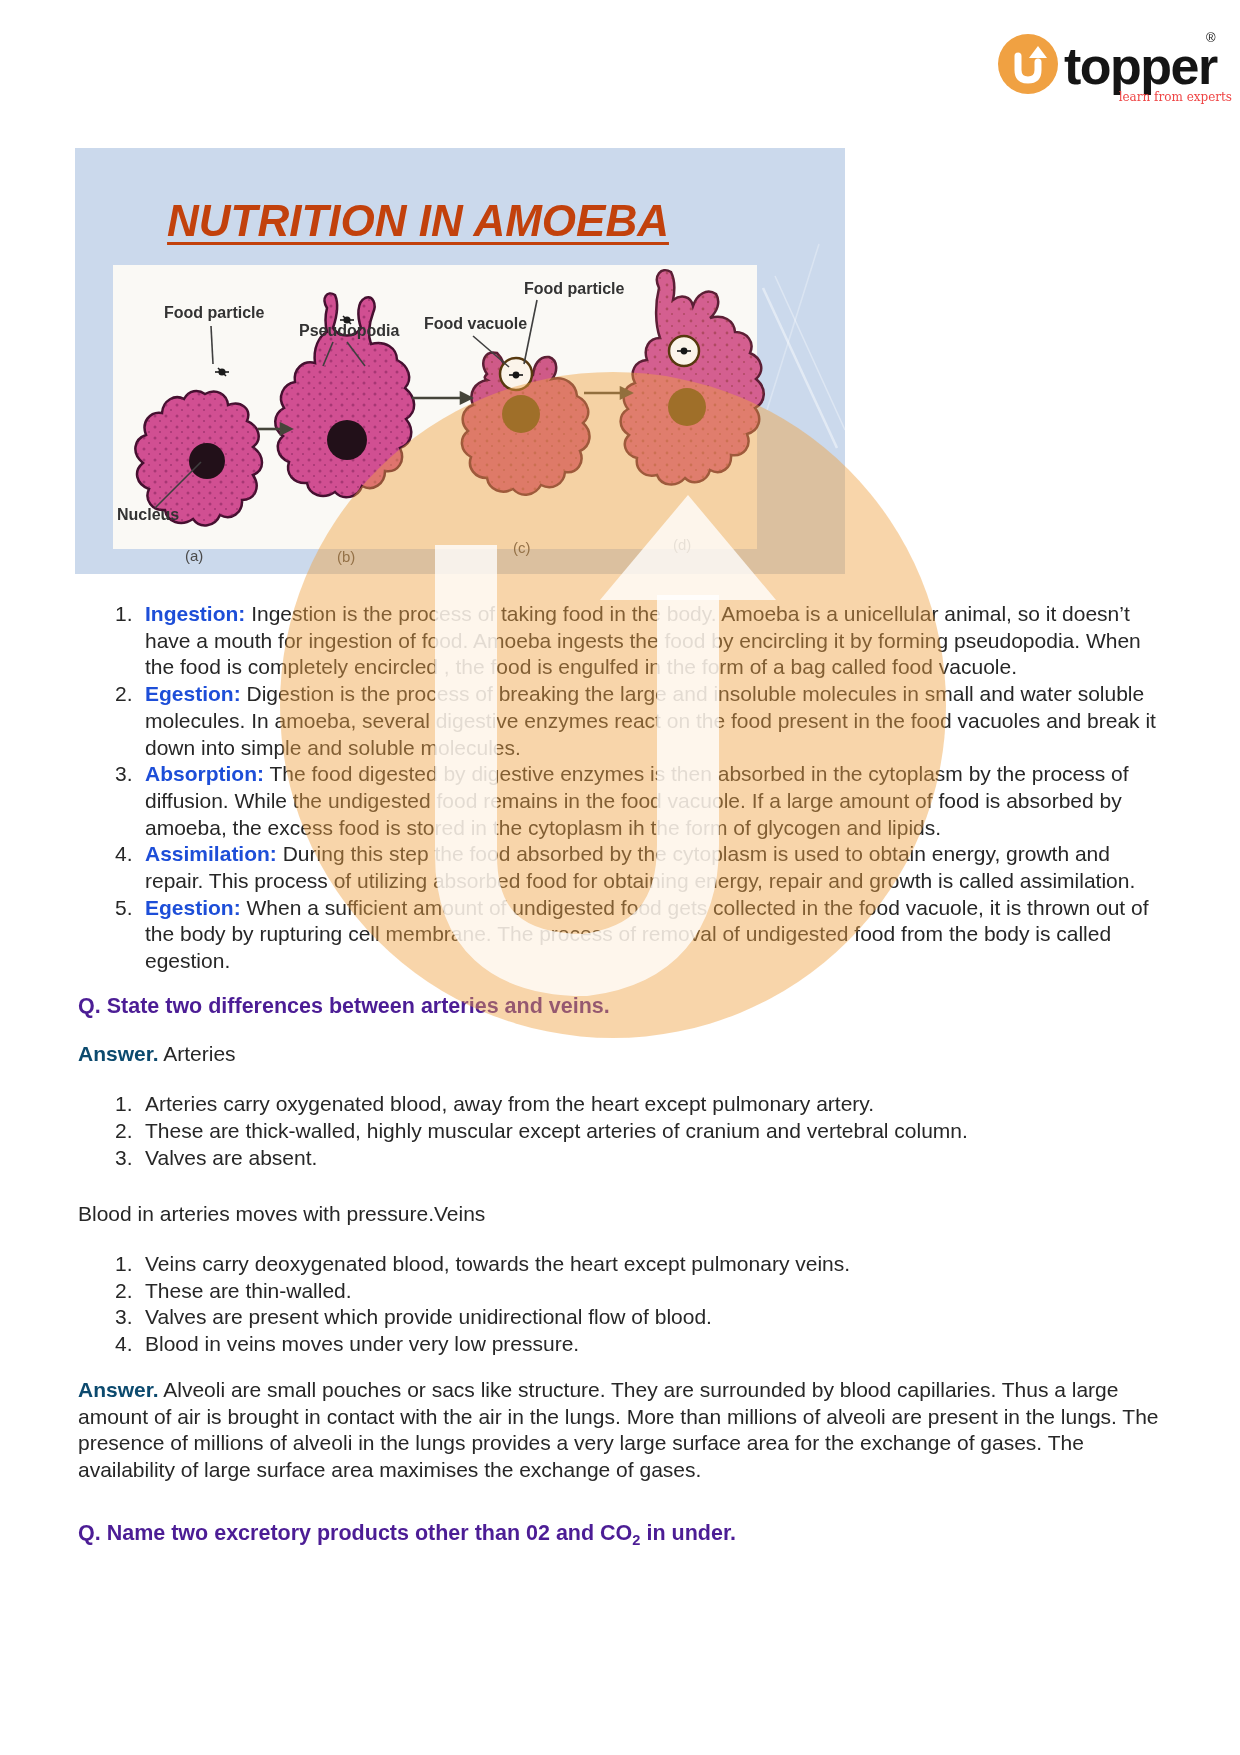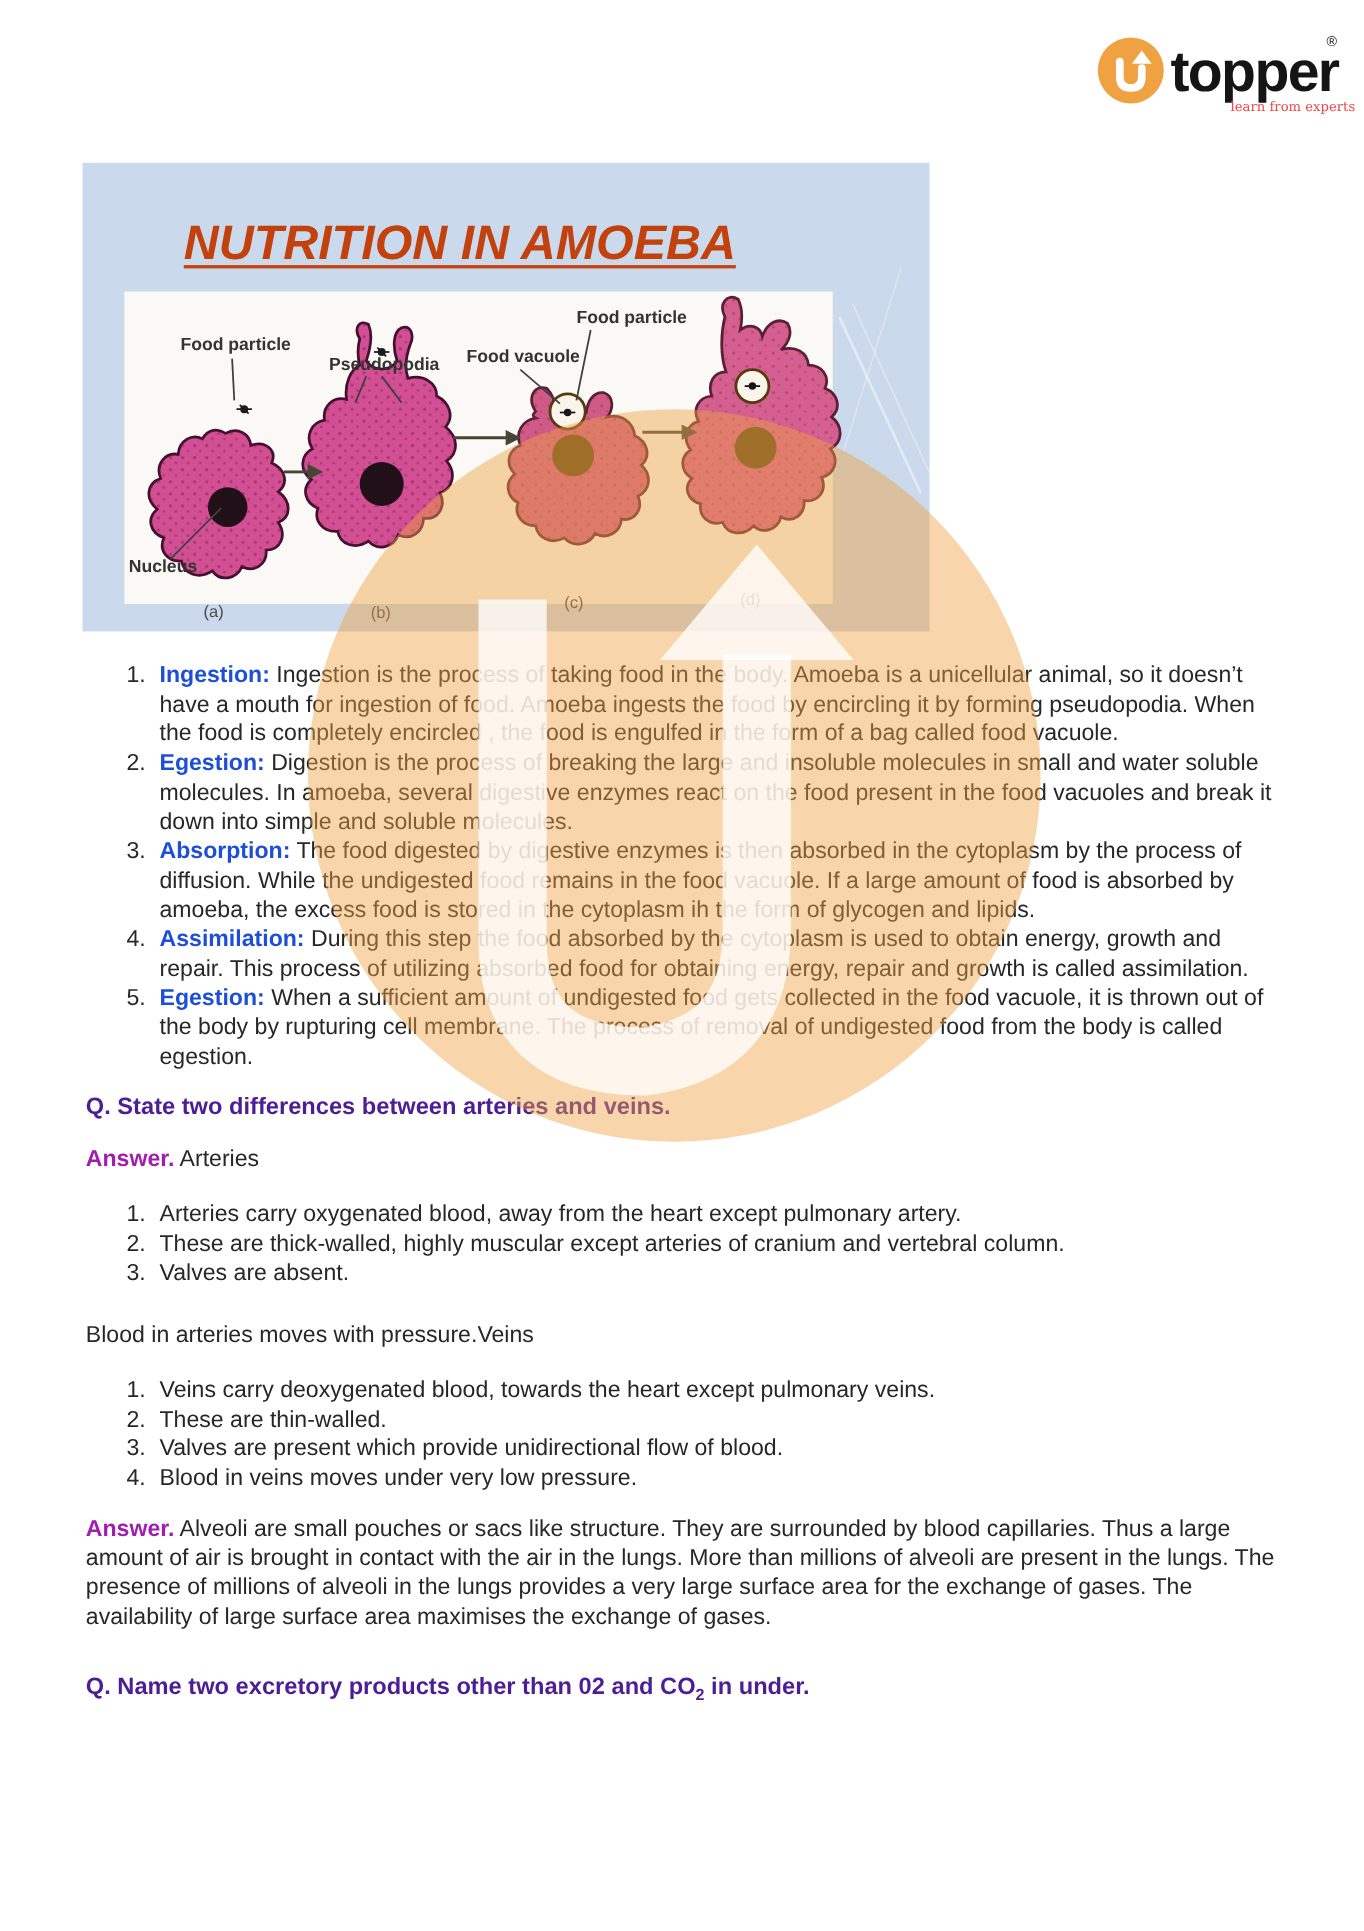--- a/index.html
+++ b/index.html
@@ -33,7 +33,7 @@
   .term{font-weight:bold;color:#1d4ed8;}
   .question{margin:18px 0 0 0;font-weight:bold;font-size:21.5px;color:#4c1d95;}
   .answer-line{margin:21px 0 0 0;}
-  .answer-label{color:#a21caf;font-weight:bold;}
+  .answer-label{color:#0c4a6e;font-weight:bold;}
   .sublist{margin:24px 0 0 0;padding:0;list-style:none;}
   .sublist li{display:flex;}
   .sublist .num{width:30px;margin-left:37px;flex:0 0 auto;}

